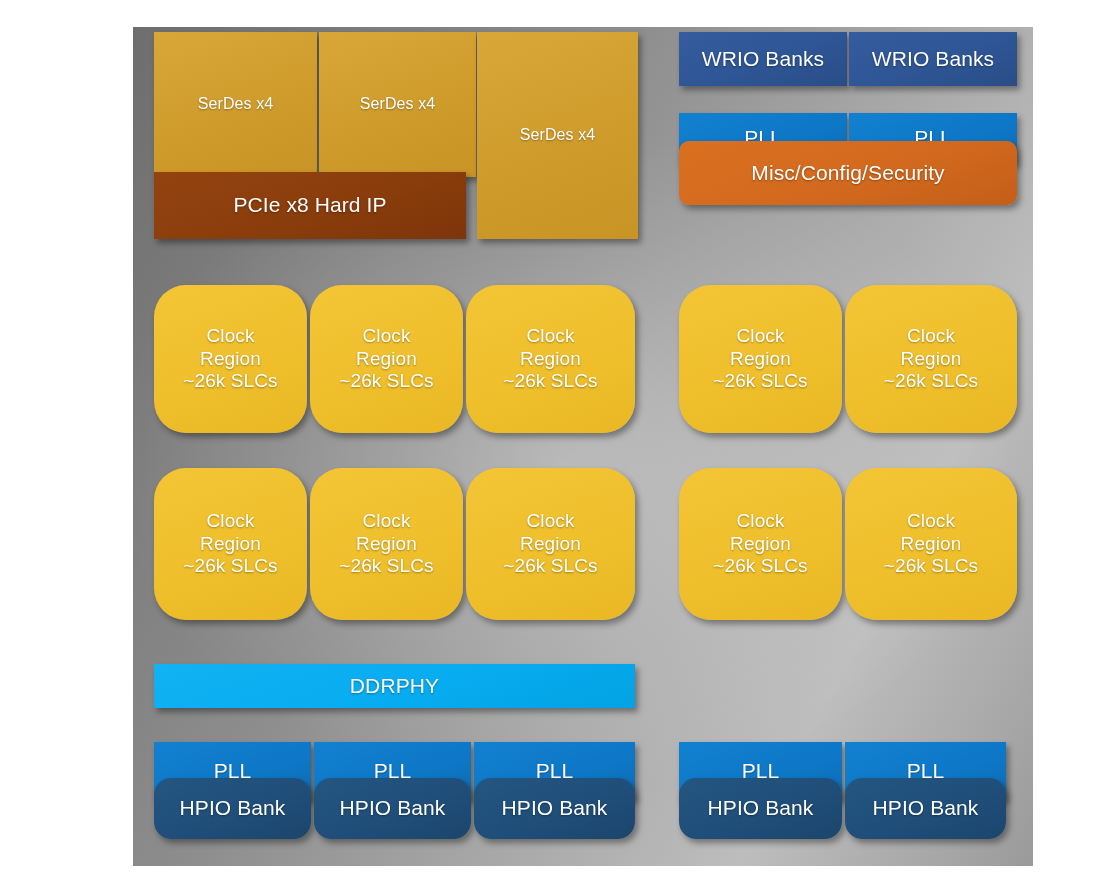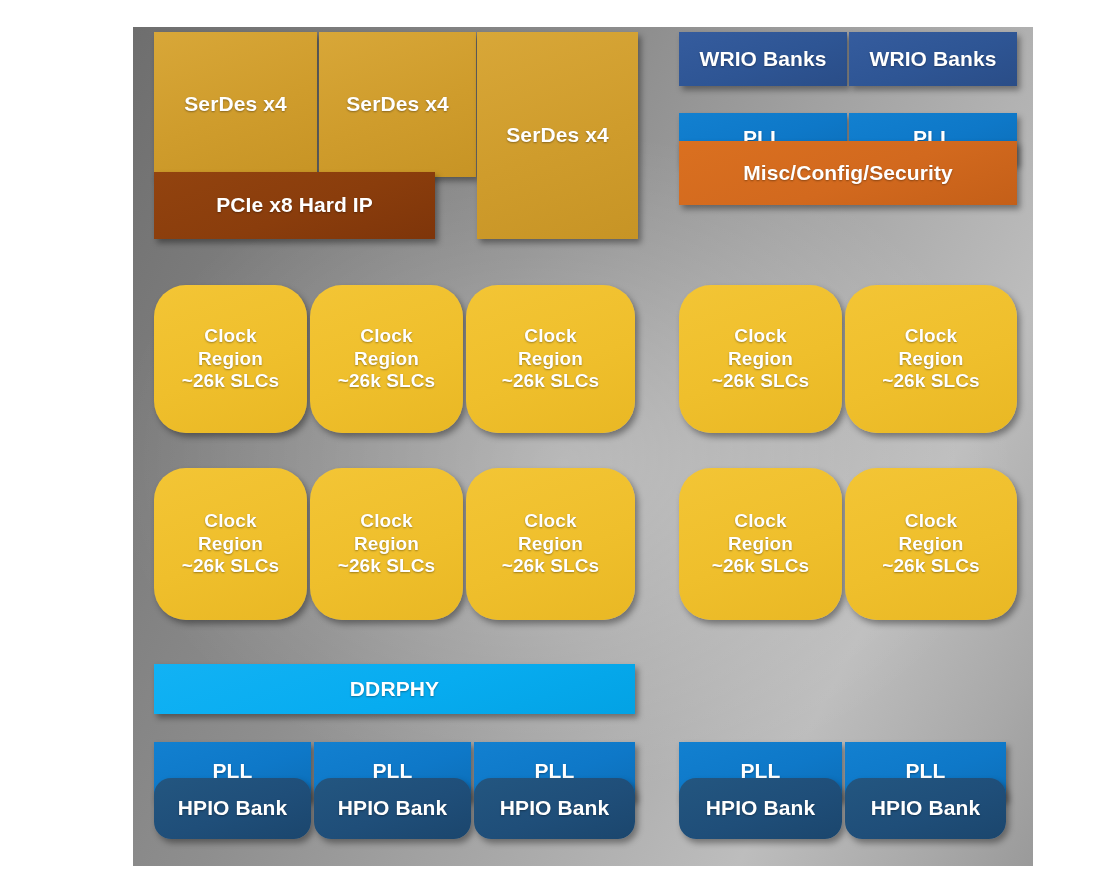--- a/index.html
+++ b/index.html
@@ -45,7 +45,7 @@
     justify-content: center;
     text-align: center;
     color: #ffffff;
-    font-weight: bold;
+    font-weight: normal;
     line-height: 1.18;
     letter-spacing: 0.1px;
     text-shadow: 0 1px 2px rgba(0,0,0,0.35);

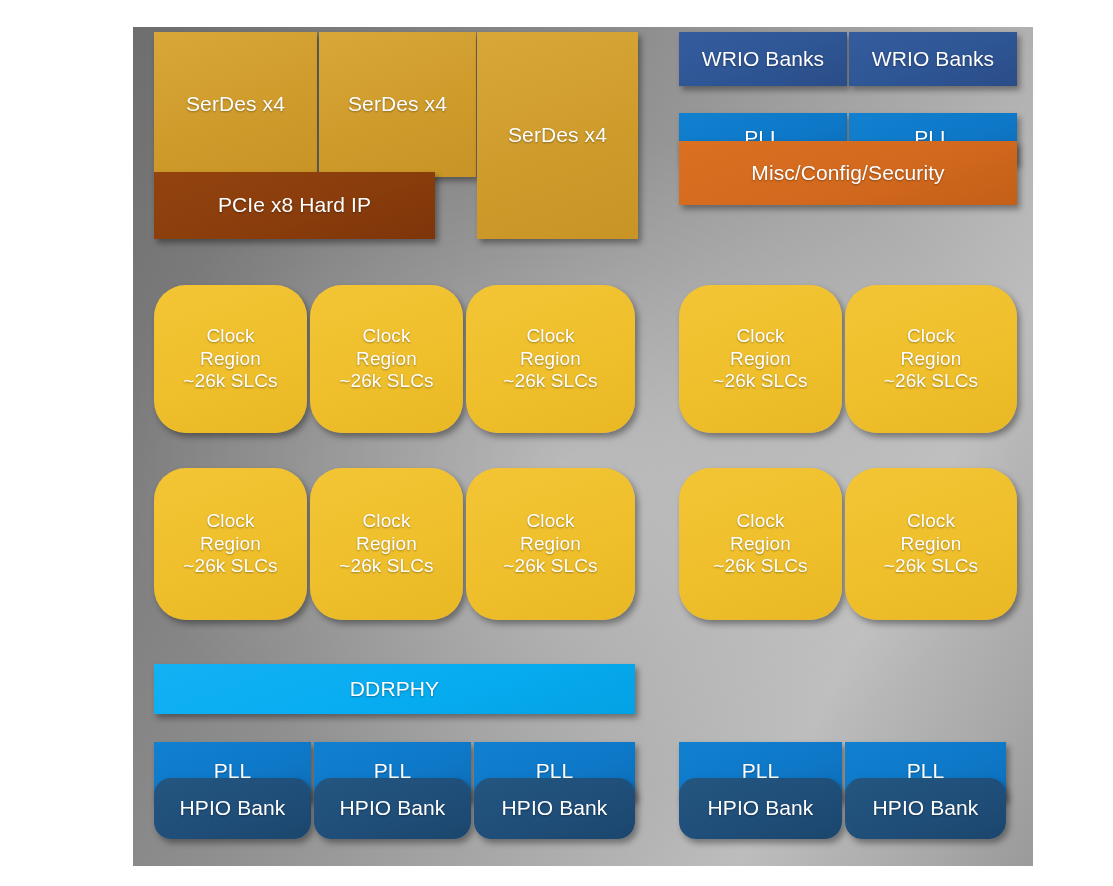--- a/index.html
+++ b/index.html
@@ -65,7 +65,7 @@
   .c-hpio    { background: linear-gradient(160deg,#235680 0%,#1f4e79 55%,#1b466d 100%); border-radius: 17px; }
 
   
-  .fs-serdes { font-size: 21px; }
+  .fs-serdes { font-size: 16px; }
   .fs-pcie   { font-size: 21px; }
   .fs-wrio   { font-size: 21px; }
   .fs-pll    { font-size: 21px; }

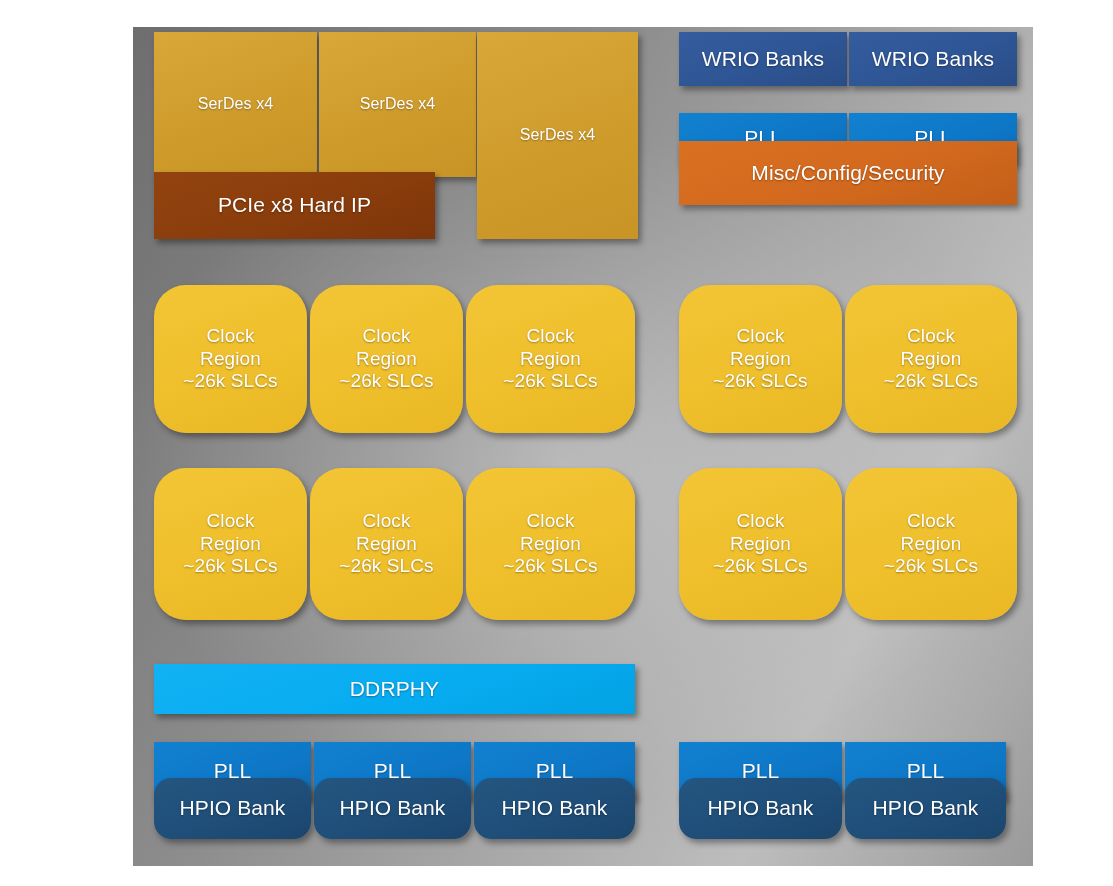--- a/index.html
+++ b/index.html
@@ -59,7 +59,7 @@
   .c-pcie    { background: linear-gradient(160deg,#92430f 0%,#8a3d0c 55%,#7e350a 100%); }
   .c-wrio    { background: linear-gradient(160deg,#355c9e 0%,#2e5594 55%,#2a4d87 100%); }
   .c-pll     { background: linear-gradient(160deg,#1280d0 0%,#0e78c8 55%,#0c6eb8 100%); margin-top: 25px; }
-  .c-misc    { background: linear-gradient(160deg,#da7020 0%,#d2691e 55%,#c45f18 100%); }
+  .c-misc    { background: linear-gradient(160deg,#da7020 0%,#d2691e 55%,#c45f18 100%); border-radius: 10px; }
   .c-clock   { background: linear-gradient(160deg,#f3c535 0%,#efbf2c 55%,#e9b824 100%); border-radius: 32px; }
   .c-ddrphy  { background: linear-gradient(160deg,#12b2f4 0%,#07acf0 55%,#03a2e4 100%); }
   .c-hpio    { background: linear-gradient(160deg,#235680 0%,#1f4e79 55%,#1b466d 100%); border-radius: 17px; }

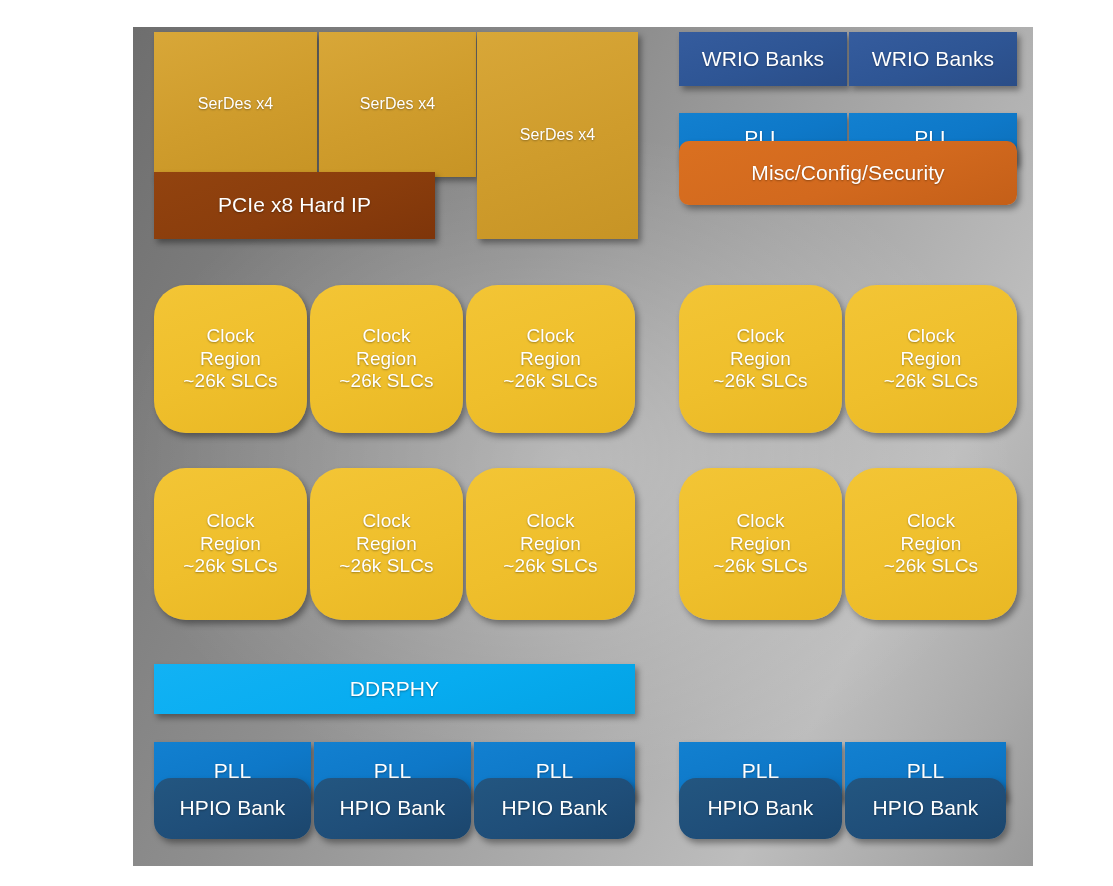--- a/index.html
+++ b/index.html
@@ -83,7 +83,7 @@
 
   <div class="blk c-serdes fs-serdes" style="left:186px; top:5px;   width:157px; height:145px;">SerDes x4</div>
 
-  <div class="blk c-pcie fs-pcie" style="left:21px;  top:145px; width:281px; height:67px;">PCIe x8 Hard IP</div>
+  <div class="blk c-pcie fs-pcie" style="left:21px;  top:145px; width:312px; height:67px;">PCIe x8 Hard IP</div>
 
   <div class="blk c-serdes fs-serdes" style="left:344px; top:5px;   width:161px; height:207px;">SerDes x4</div>
 

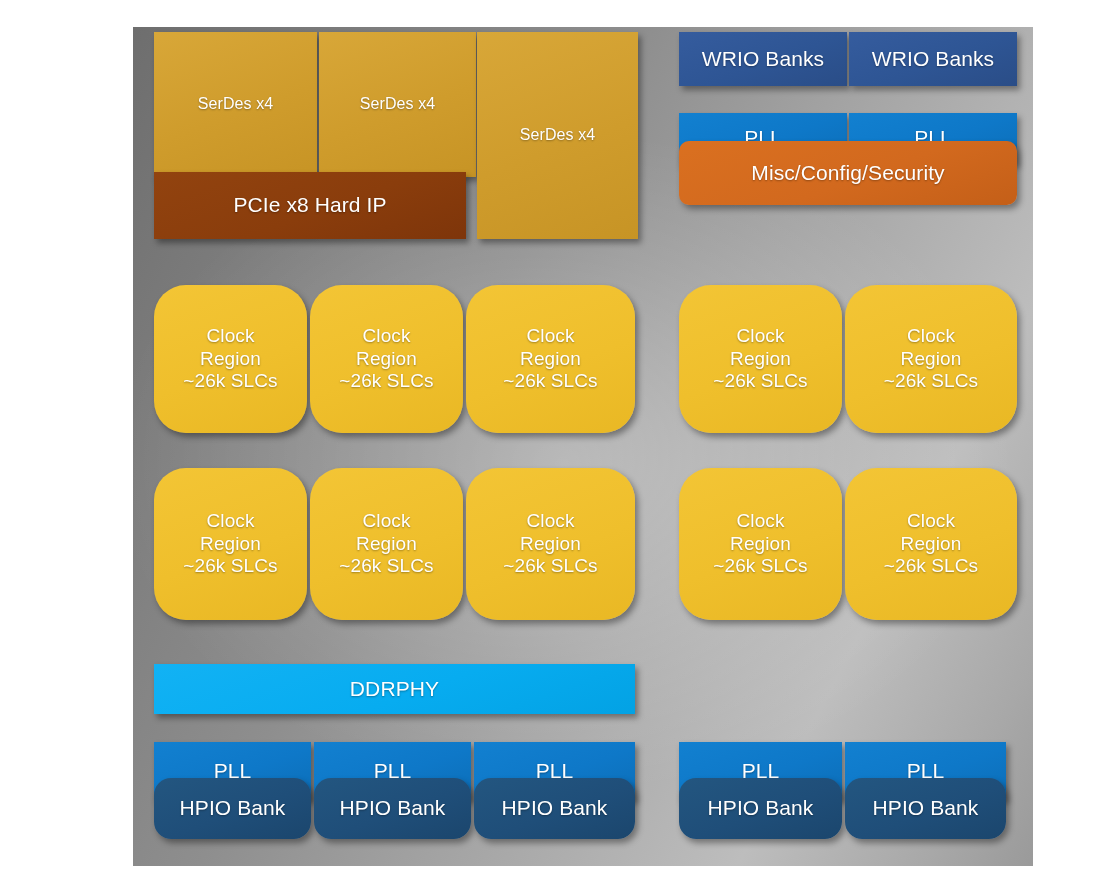--- a/index.html
+++ b/index.html
@@ -137,7 +137,7 @@
 Region
 ~26k SLCs</div>
 
-  <div class="blk c-ddrphy fs-ddrphy" style="left:21px; top:637px; width:481px; height:50px;">DDRPHY</div>
+  <div class="blk c-ddrphy fs-ddrphy" style="left:21px; top:637px; width:481px; height:44px;">DDRPHY</div>
 
   <div class="blk c-pll fs-pll" style="left:21px;  top:690px; width:157px; height:58px;">PLL</div>
 

